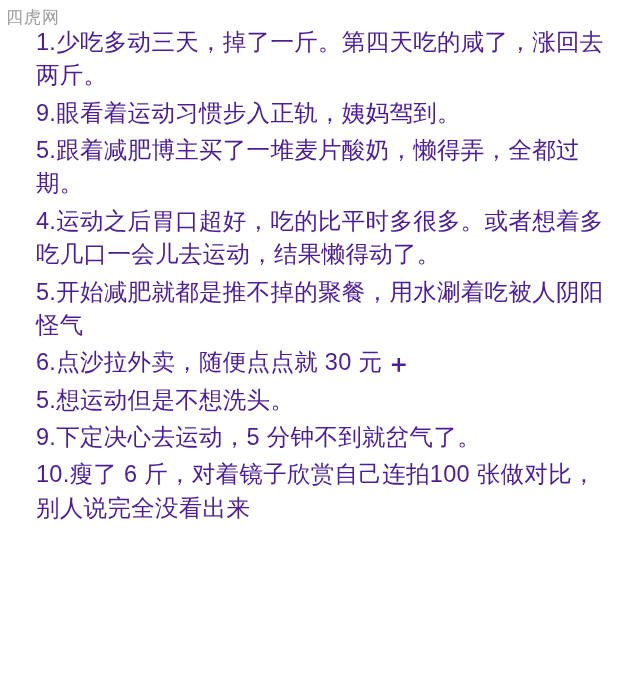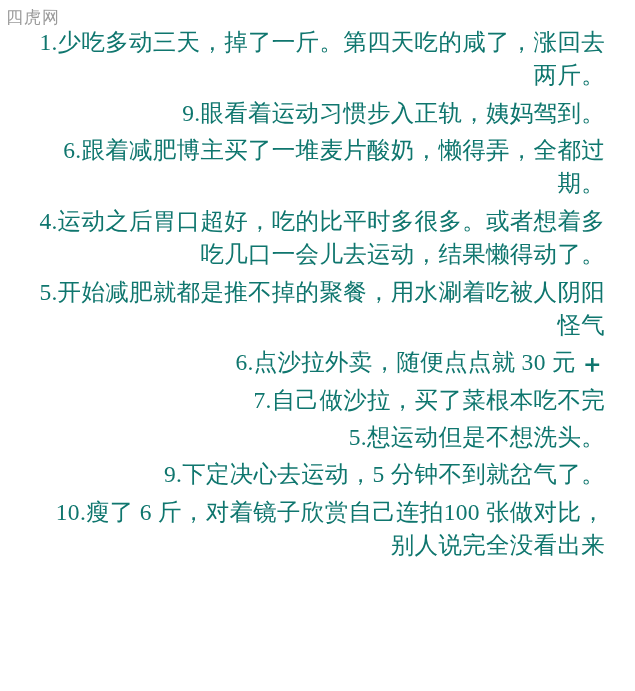--- a/index.html
+++ b/index.html
@@ -20,7 +20,6 @@
     width: 635px;
     height: 584px;
     box-sizing: border-box;
-    text-align: right;
   }
   .watermark {
     position: absolute;

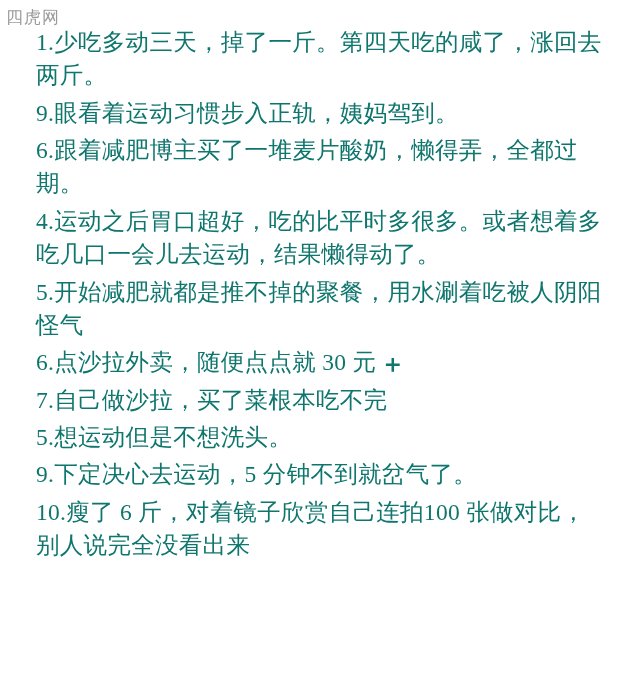--- a/index.html
+++ b/index.html
@@ -51,10 +51,10 @@
   .line {
     font-size: 23.5px;
     line-height: 1.42;
-    color: #0f766e;
+    color: #4c1d95;
     margin: 0 0 4px 0;
     letter-spacing: 0.3px;
-    font-family: Liberation Serif, serif;
+    font-family: Liberation Sans, sans-serif;
     word-break: break-word;
   }
   .plus-glyph {

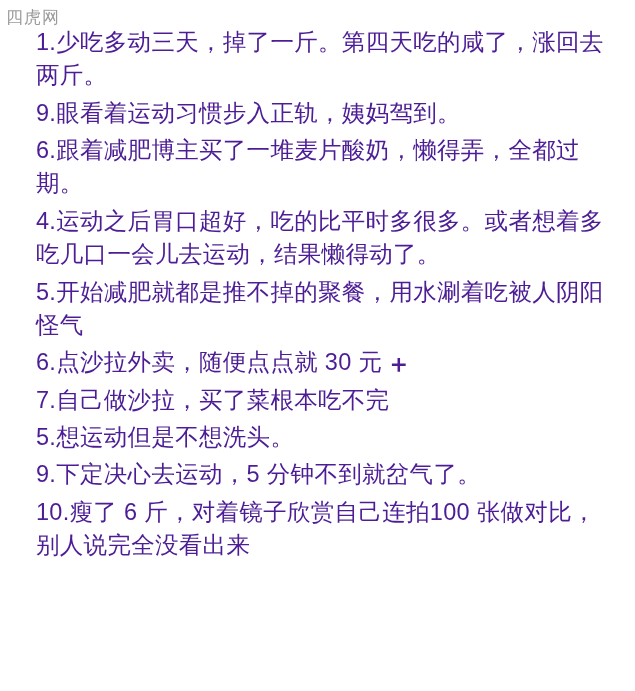--- a/index.html
+++ b/index.html
@@ -79,7 +79,7 @@
     <div class="lines">
       <p class="line">1.少吃多动三天，掉了一斤。第四天吃的咸了，涨回去两斤。</p>
       <p class="line">9.眼看着运动习惯步入正轨，姨妈驾到。</p>
-      <p class="line">6.跟着减肥博主买了一堆麦片酸奶，懒得弄，全都过期。</p>
+      <p class="line">5.跟着减肥博主买了一堆麦片酸奶，懒得弄，全都过期。</p>
       <p class="line">4.运动之后胃口超好，吃的比平时多很多。或者想着多吃几口一会儿去运动，结果懒得动了。</p>
       <p class="line">5.开始减肥就都是推不掉的聚餐，用水涮着吃被人阴阳怪气</p>
       <p class="line"><span>6.点沙拉外卖，随便点点就 30 元</span><span class="plus-glyph">＋</span></p>

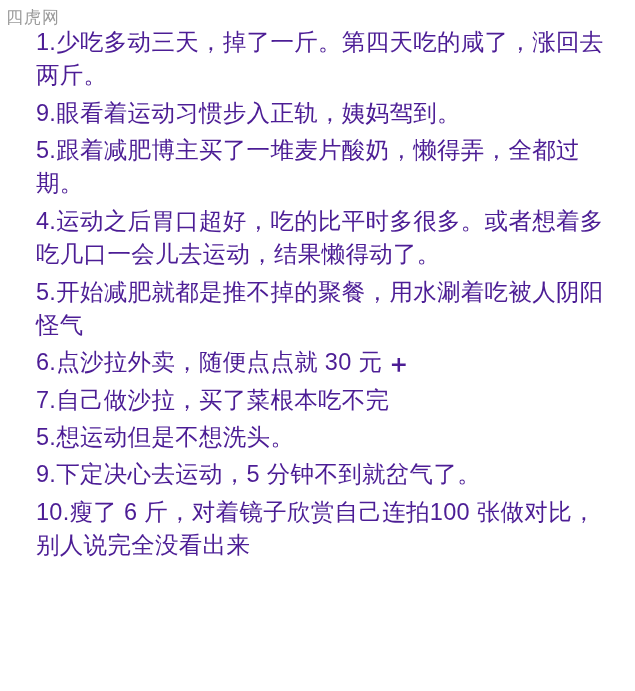--- a/index.html
+++ b/index.html
@@ -83,7 +83,6 @@
       <p class="line">4.运动之后胃口超好，吃的比平时多很多。或者想着多吃几口一会儿去运动，结果懒得动了。</p>
       <p class="line">5.开始减肥就都是推不掉的聚餐，用水涮着吃被人阴阳怪气</p>
       <p class="line"><span>6.点沙拉外卖，随便点点就 30 元</span><span class="plus-glyph">＋</span></p>
-      <p class="line">7.自己做沙拉，买了菜根本吃不完</p>
       <p class="line">5.想运动但是不想洗头。</p>
       <p class="line">9.下定决心去运动，5 分钟不到就岔气了。</p>
       <p class="line">10.瘦了 6 斤，对着镜子欣赏自己连拍100 张做对比，别人说完全没看出来</p>

